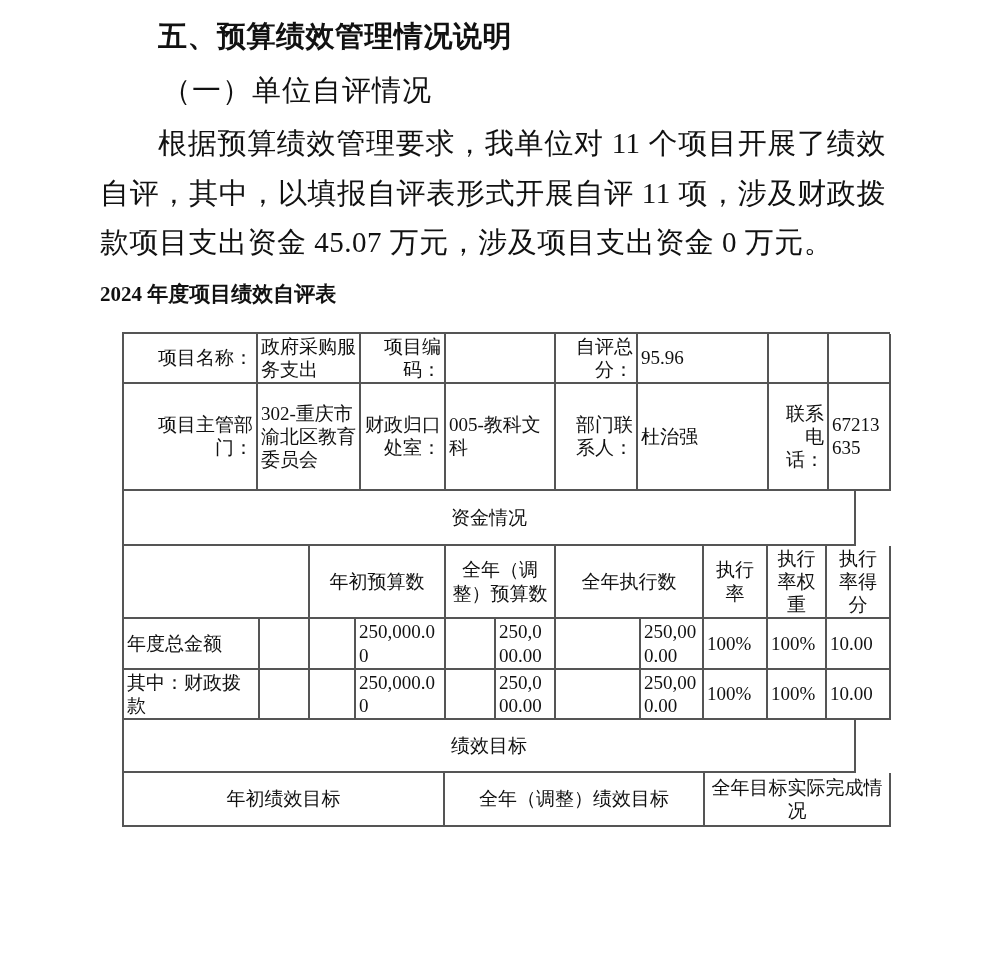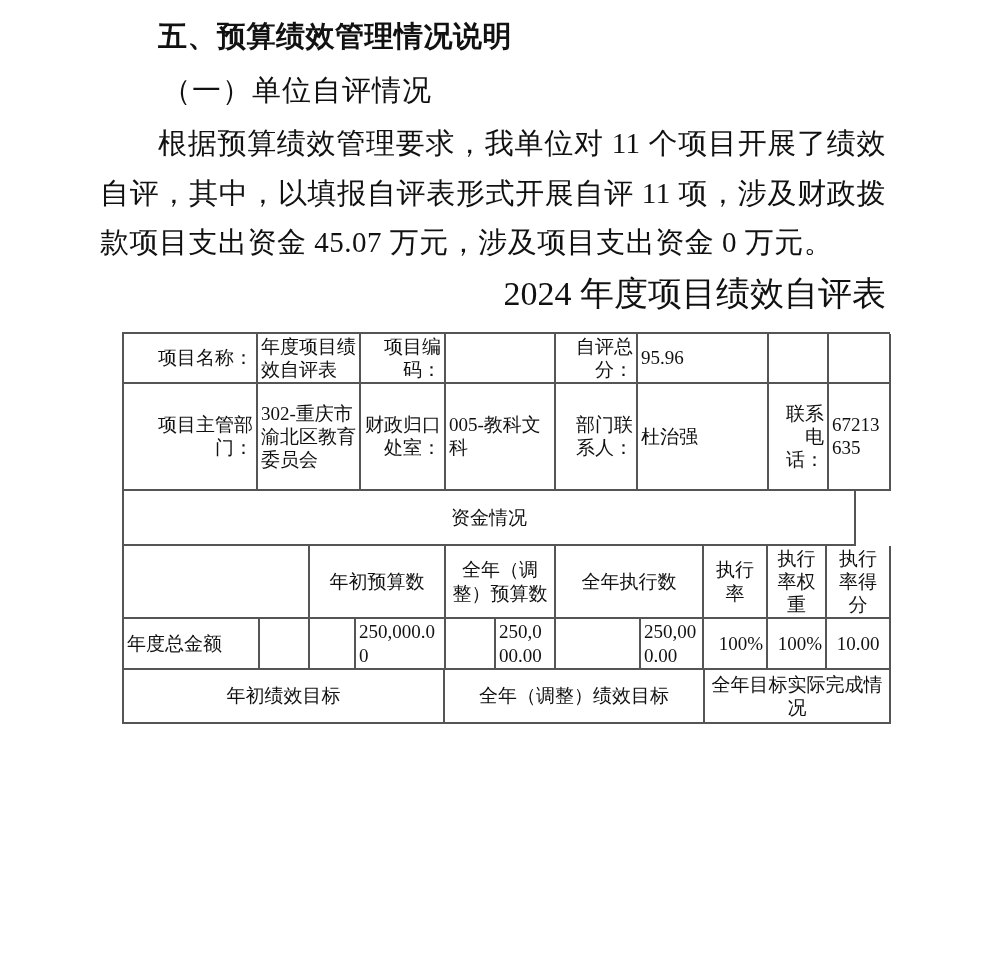--- a/index.html
+++ b/index.html
@@ -38,10 +38,10 @@
     letter-spacing:1px;
   }
   .table-title{
-    font-size:34px;
-    font-weight:400;
+    font-size:21px;
+    font-weight:700;
     line-height:40px;
-    text-align:right;
+    text-align:left;
     margin:6px 0 0 0;
   }
   

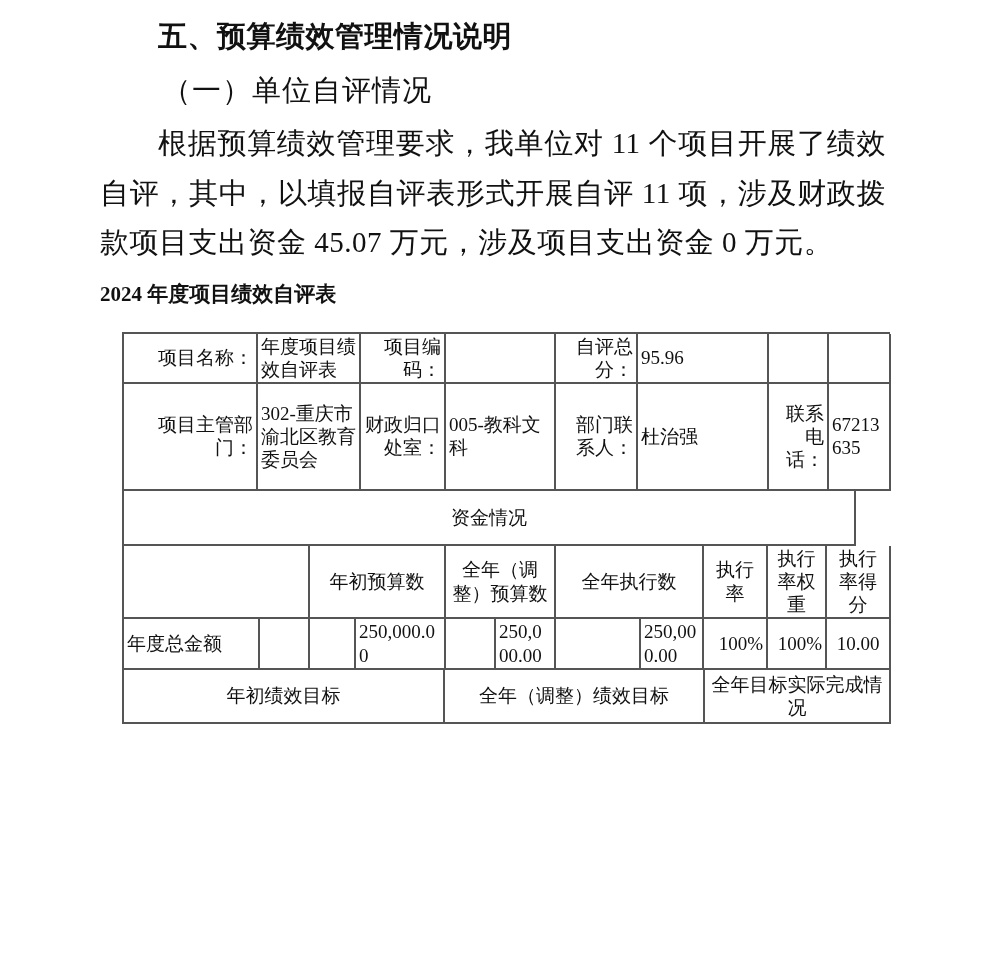--- a/index.html
+++ b/index.html
@@ -103,7 +103,7 @@
       <tbody>
           <tr style="height:40px">
         <td class="lbl">项目名称：</td>
-        <td class="val">年度项目绩效自评表</td>
+        <td class="val">政府采购服务支出</td>
         <td class="lbl">项目编码：</td>
         <td class="val"></td>
         <td class="lbl">自评总分：</td>

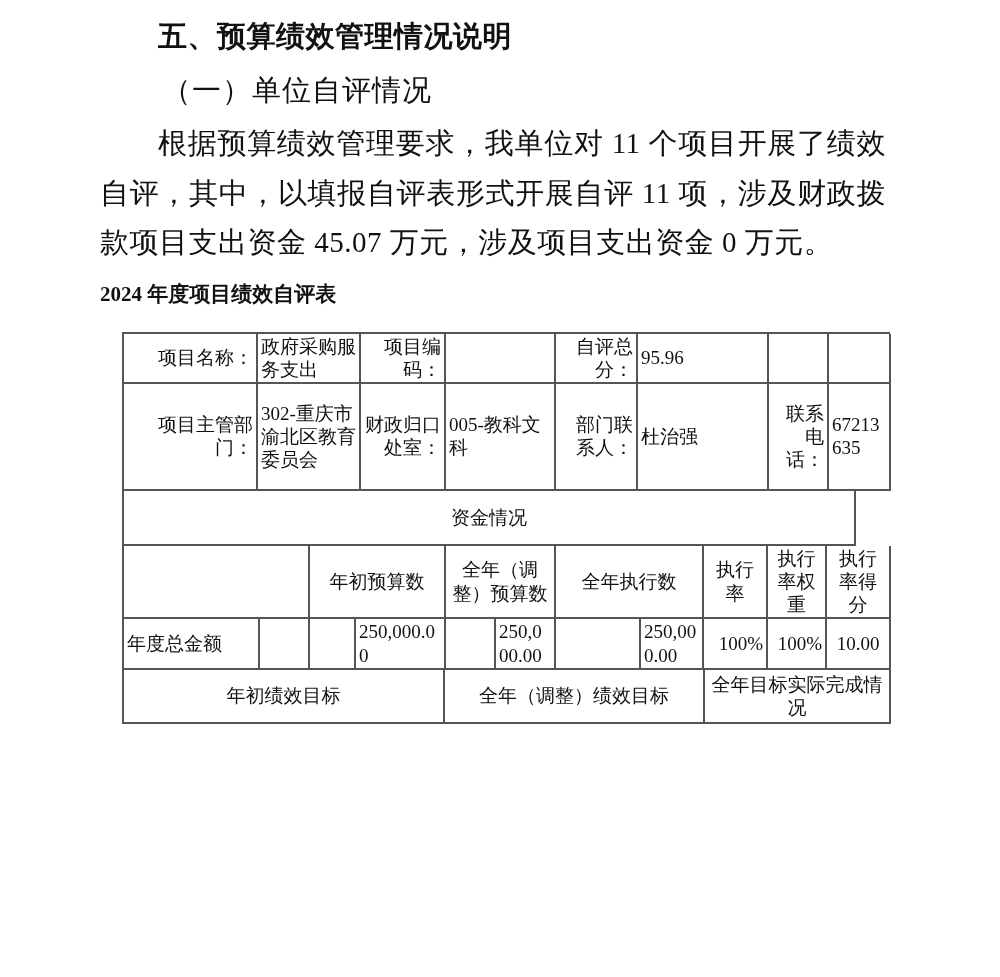--- a/index.html
+++ b/index.html
@@ -71,7 +71,7 @@
   .val{text-align:left;}
   .ctr{text-align:center;}
   .num-r{text-align:center;padding-right:4px;}
-  .num-l{text-align:right;padding-left:4px;}
+  .num-l{text-align:left;padding-left:4px;}
 </style>
 </head>
 <body>

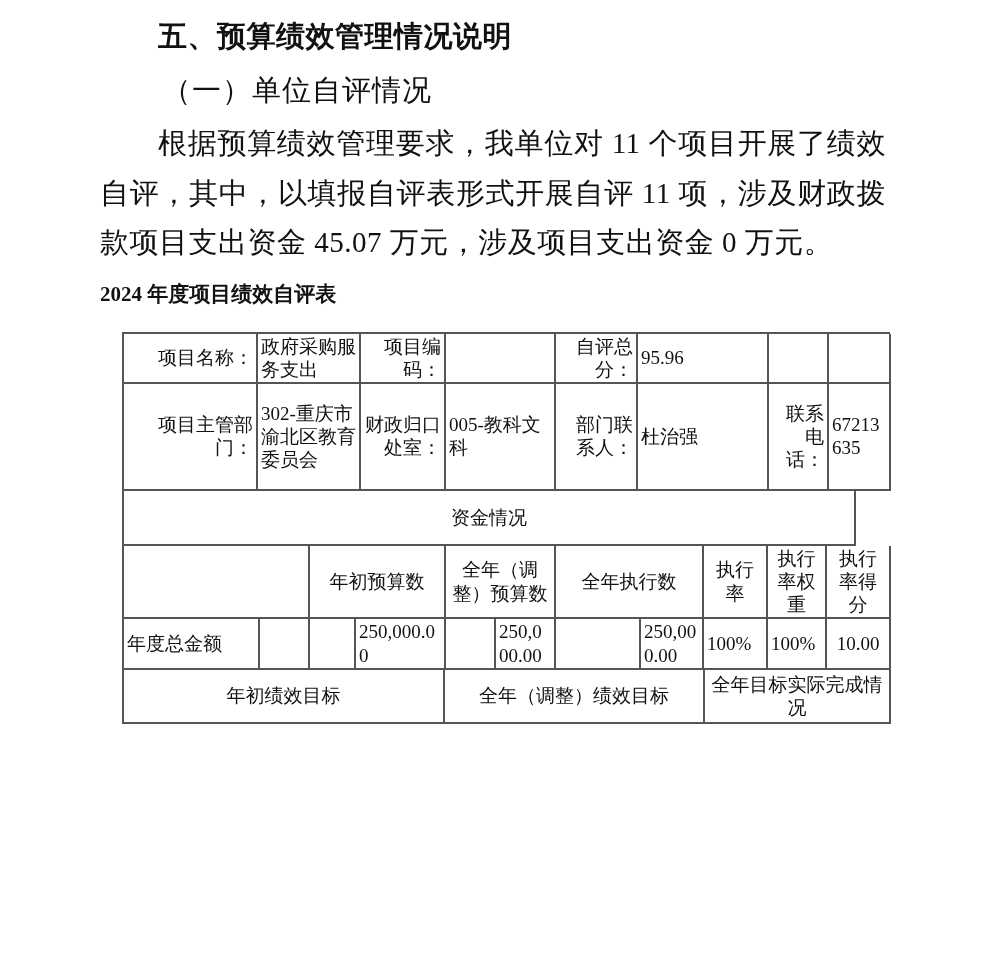--- a/index.html
+++ b/index.html
@@ -70,7 +70,7 @@
   .lbl{text-align:right;}
   .val{text-align:left;}
   .ctr{text-align:center;}
-  .num-r{text-align:center;padding-right:4px;}
+  .num-r{text-align:left;padding-right:4px;}
   .num-l{text-align:left;padding-left:4px;}
 </style>
 </head>

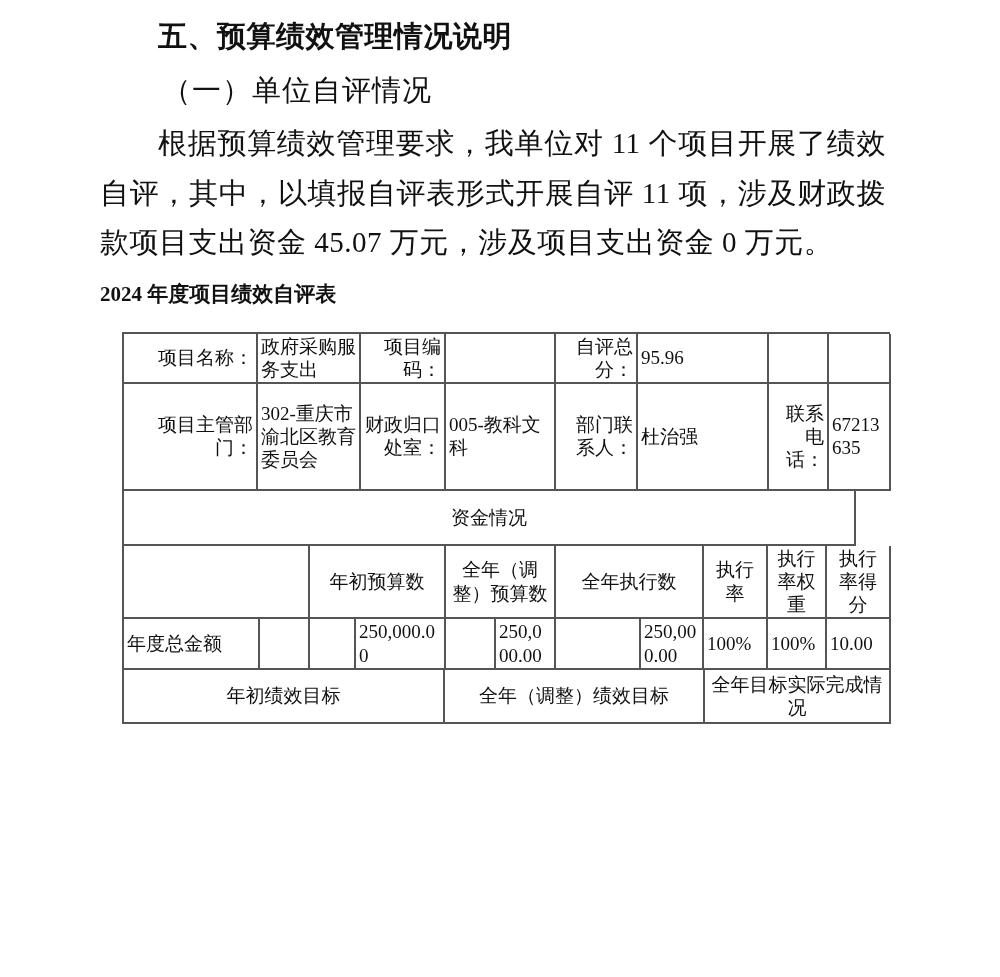--- a/index.html
+++ b/index.html
@@ -169,6 +169,19 @@
         <td class="num-l">100%</td>
         <td class="num-r">10.00</td>
       </tr>
+      <tr style="height:46px">
+        <td class="val">其中：财政拨款</td>
+        <td></td>
+        <td></td>
+        <td class="val">250,000.00</td>
+        <td></td>
+        <td class="val">250,000.00</td>
+        <td></td>
+        <td class="val">250,000.00</td>
+        <td class="num-l">100%</td>
+        <td class="num-l">100%</td>
+        <td class="num-r">10.00</td>
+      </tr>
     </tbody>
       </table>
 

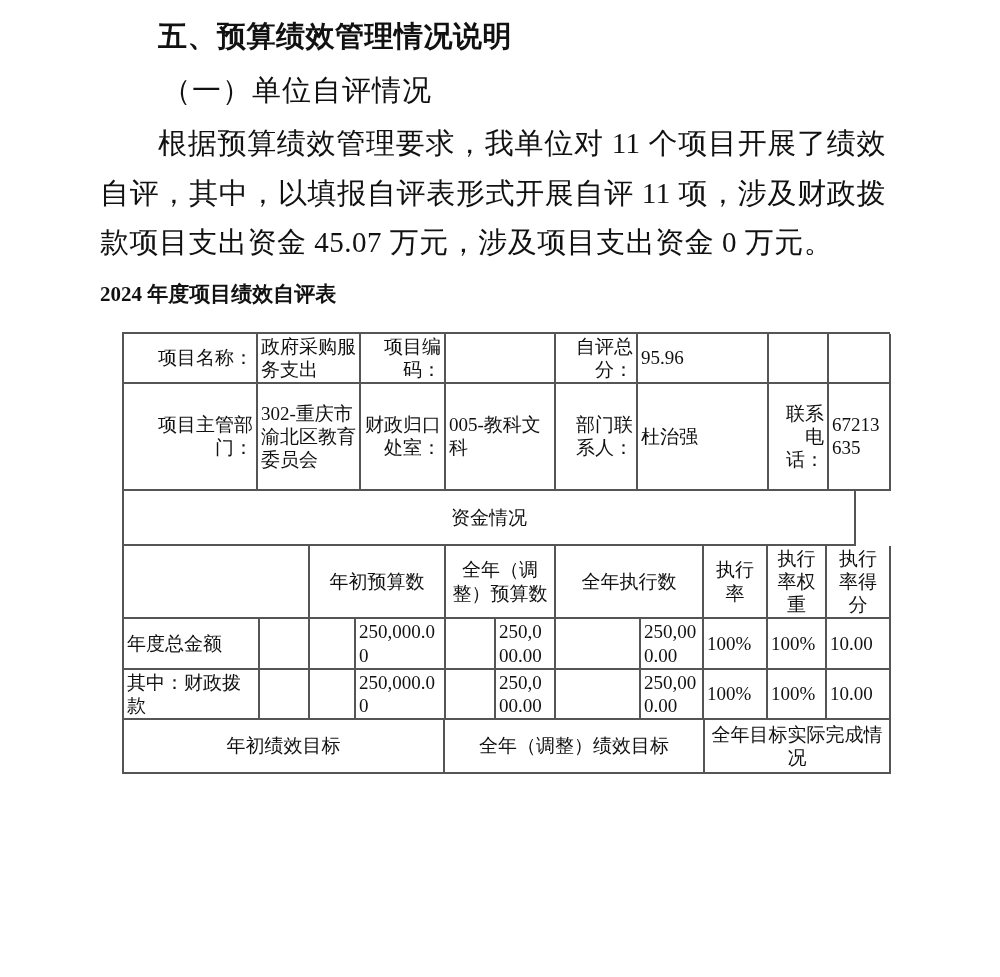--- a/index.html
+++ b/index.html
@@ -185,6 +185,13 @@
     </tbody>
       </table>
 
+    <table>
+      <tbody>
+          <tr style="height:52px">
+        <td class="ctr">绩效目标</td>
+      </tr>
+    </tbody>
+      </table>
 
     <table>
       <colgroup>

